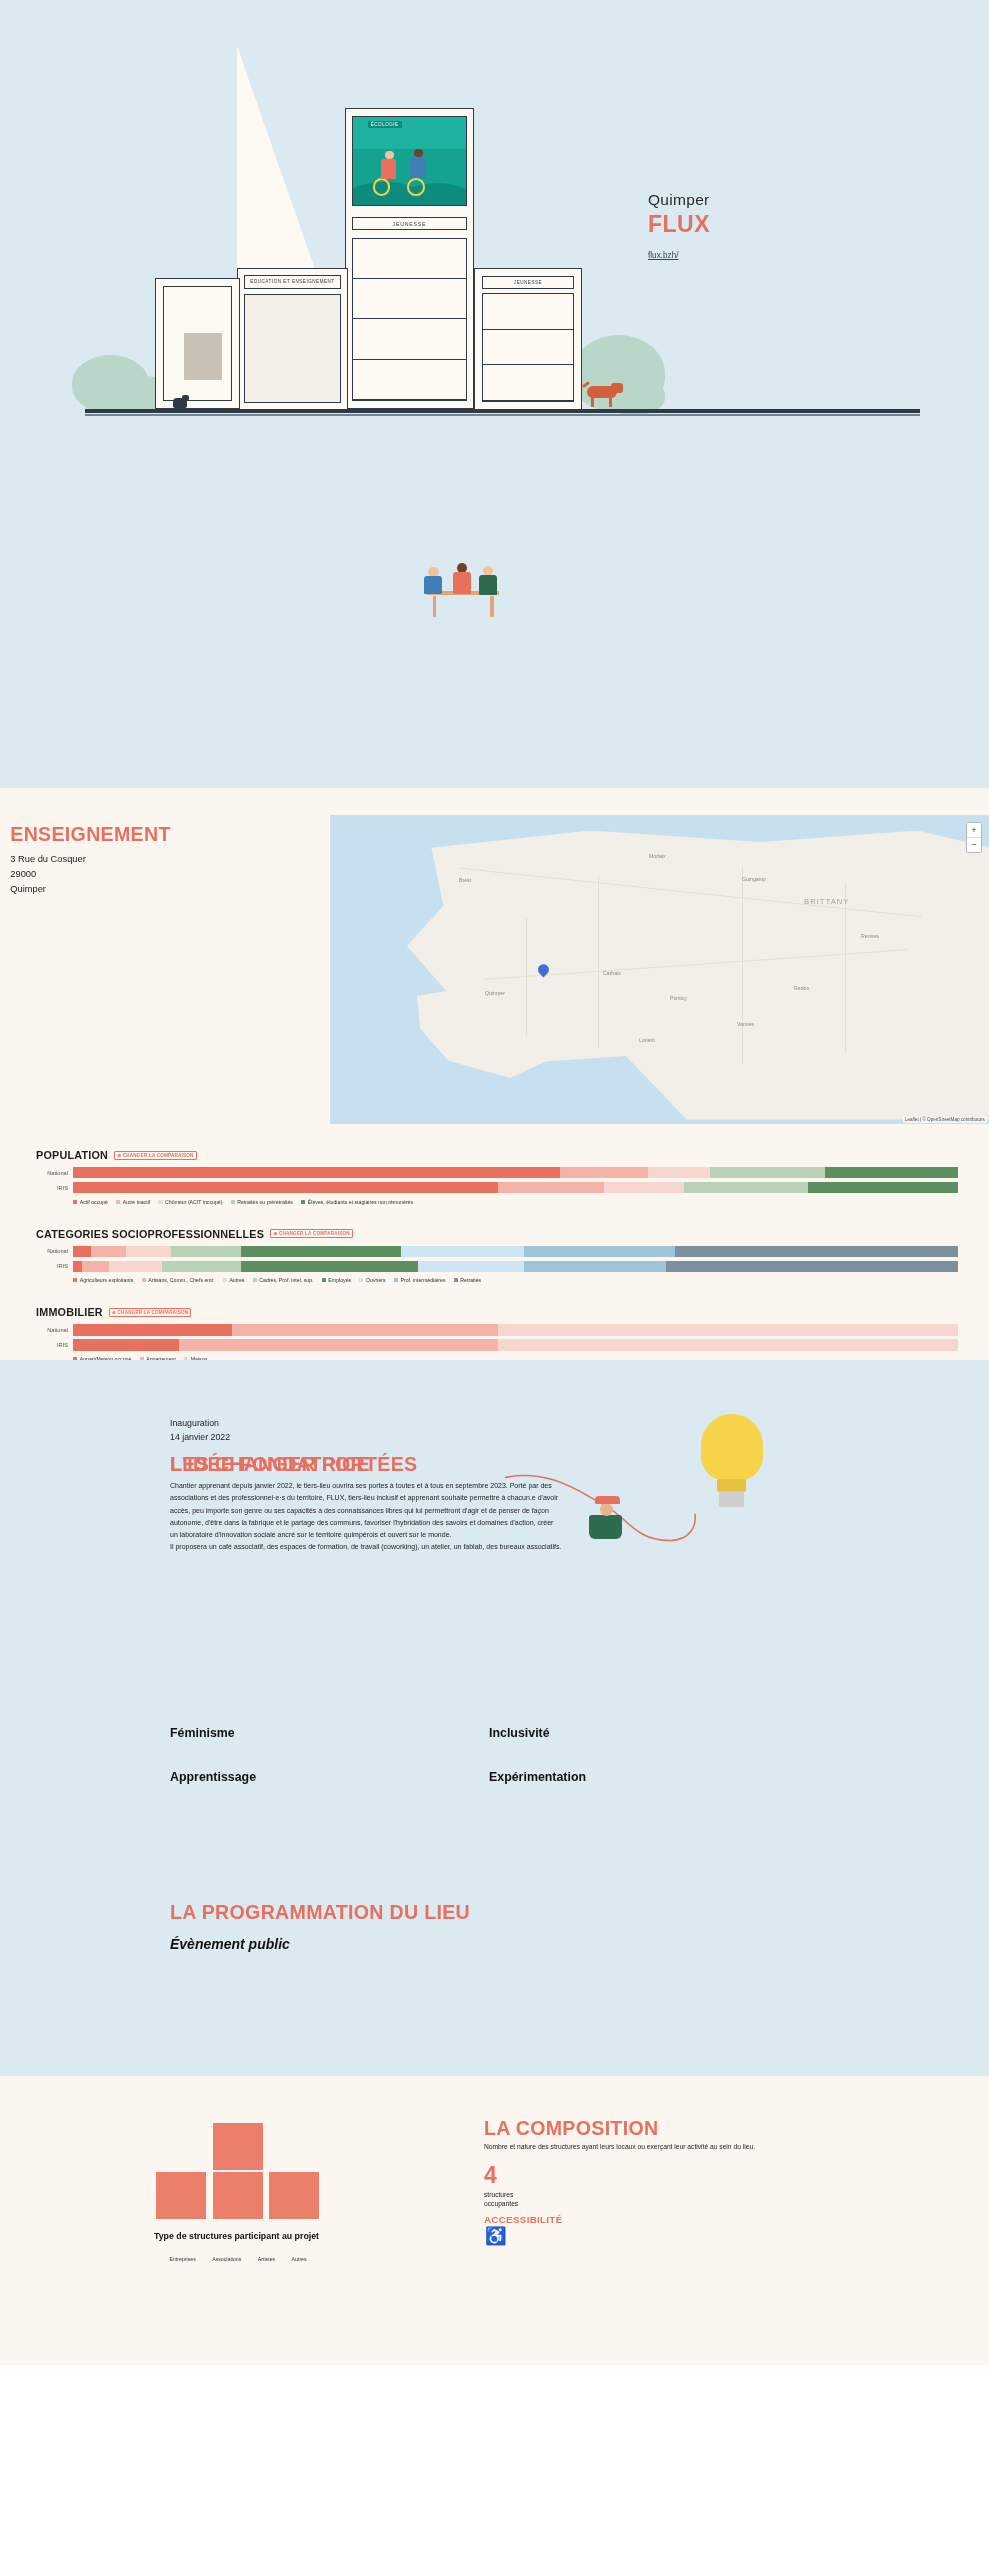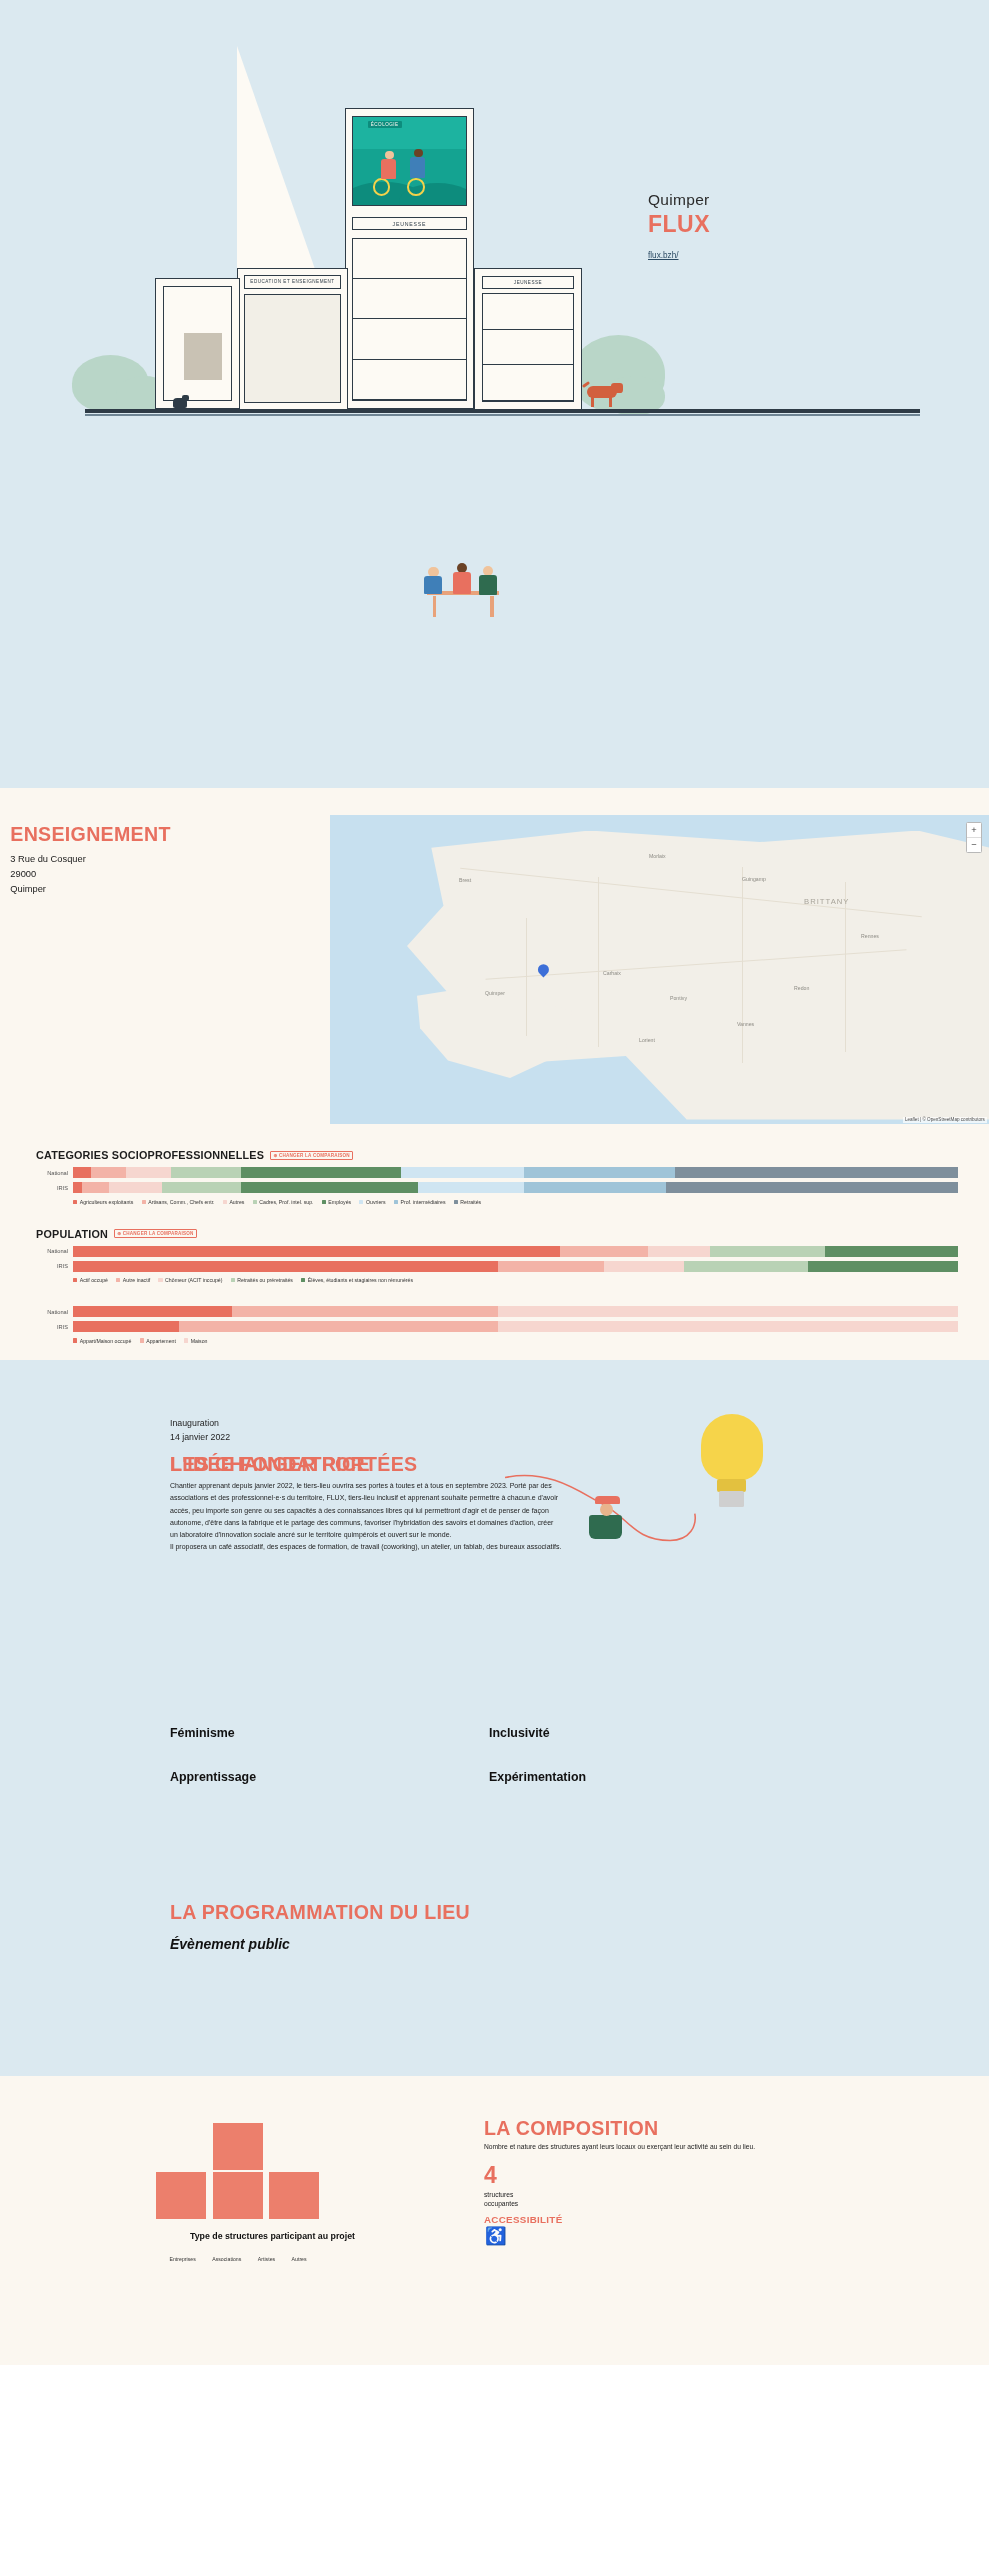--- a/index.html
+++ b/index.html
@@ -438,6 +438,57 @@
 
         <div class="stat-block">
           <div class="stat-head">
+            <div class="t">POPULATION</div>
+            <div class="chip">
+              ⊕ <span>CHANGER LA COMPARAISON</span>
+            </div>
+          </div>
+          <div class="bar-row">
+            <div class="lbl">National</div>
+            <div class="bar">
+              <span style="width:55%; background:#e8705f;"></span>
+              <span style="width:10%; background:#f3b3a7;"></span>
+              <span style="width:7%;  background:#f6d6cf;"></span>
+              <span style="width:13%; background:#b9d2b5;"></span>
+              <span style="width:15%; background:#5e8f63;"></span>
+            </div>
+          </div>
+          <div class="bar-row">
+            <div class="lbl">IRIS</div>
+            <div class="bar">
+              <span style="width:48%; background:#e8705f;"></span>
+              <span style="width:12%; background:#f3b3a7;"></span>
+              <span style="width:9%;  background:#f6d6cf;"></span>
+              <span style="width:14%; background:#b9d2b5;"></span>
+              <span style="width:17%; background:#5e8f63;"></span>
+            </div>
+          </div>
+          <div class="legend">
+            <div class="li">
+                <span class="sw" style="background:#e8705f"></span>
+                <span>Actif occupé</span>
+              </div>
+            <div class="li">
+                <span class="sw" style="background:#f3b3a7"></span>
+                <span>Autre inactif</span>
+              </div>
+            <div class="li">
+                <span class="sw" style="background:#f6d6cf"></span>
+                <span>Chômeur (ACIT inccupé)</span>
+              </div>
+            <div class="li">
+                <span class="sw" style="background:#b9d2b5"></span>
+                <span>Retraités ou préretraités</span>
+              </div>
+            <div class="li">
+                <span class="sw" style="background:#5e8f63"></span>
+                <span>Élèves, étudiants et stagiaires non rémunérés</span>
+              </div>
+          </div>
+        </div>
+
+        <div class="stat-block">
+          <div class="stat-head">
             <div class="t">CATEGORIES SOCIOPROFESSIONNELLES</div>
             <div class="chip">
               ⊕ <span>CHANGER LA COMPARAISON</span>
@@ -506,57 +557,6 @@
         </div>
 
         <div class="stat-block">
-          <div class="stat-head">
-            <div class="t">POPULATION</div>
-            <div class="chip">
-              ⊕ <span>CHANGER LA COMPARAISON</span>
-            </div>
-          </div>
-          <div class="bar-row">
-            <div class="lbl">National</div>
-            <div class="bar">
-              <span style="width:55%; background:#e8705f;"></span>
-              <span style="width:10%; background:#f3b3a7;"></span>
-              <span style="width:7%;  background:#f6d6cf;"></span>
-              <span style="width:13%; background:#b9d2b5;"></span>
-              <span style="width:15%; background:#5e8f63;"></span>
-            </div>
-          </div>
-          <div class="bar-row">
-            <div class="lbl">IRIS</div>
-            <div class="bar">
-              <span style="width:48%; background:#e8705f;"></span>
-              <span style="width:12%; background:#f3b3a7;"></span>
-              <span style="width:9%;  background:#f6d6cf;"></span>
-              <span style="width:14%; background:#b9d2b5;"></span>
-              <span style="width:17%; background:#5e8f63;"></span>
-            </div>
-          </div>
-          <div class="legend">
-            <div class="li">
-                <span class="sw" style="background:#e8705f"></span>
-                <span>Actif occupé</span>
-              </div>
-            <div class="li">
-                <span class="sw" style="background:#f3b3a7"></span>
-                <span>Autre inactif</span>
-              </div>
-            <div class="li">
-                <span class="sw" style="background:#f6d6cf"></span>
-                <span>Chômeur (ACIT inccupé)</span>
-              </div>
-            <div class="li">
-                <span class="sw" style="background:#b9d2b5"></span>
-                <span>Retraités ou préretraités</span>
-              </div>
-            <div class="li">
-                <span class="sw" style="background:#5e8f63"></span>
-                <span>Élèves, étudiants et stagiaires non rémunérés</span>
-              </div>
-          </div>
-        </div>
-
-        <div class="stat-block">
           <div class="bar-row">
             <div class="lbl">National</div>
             <div class="bar">

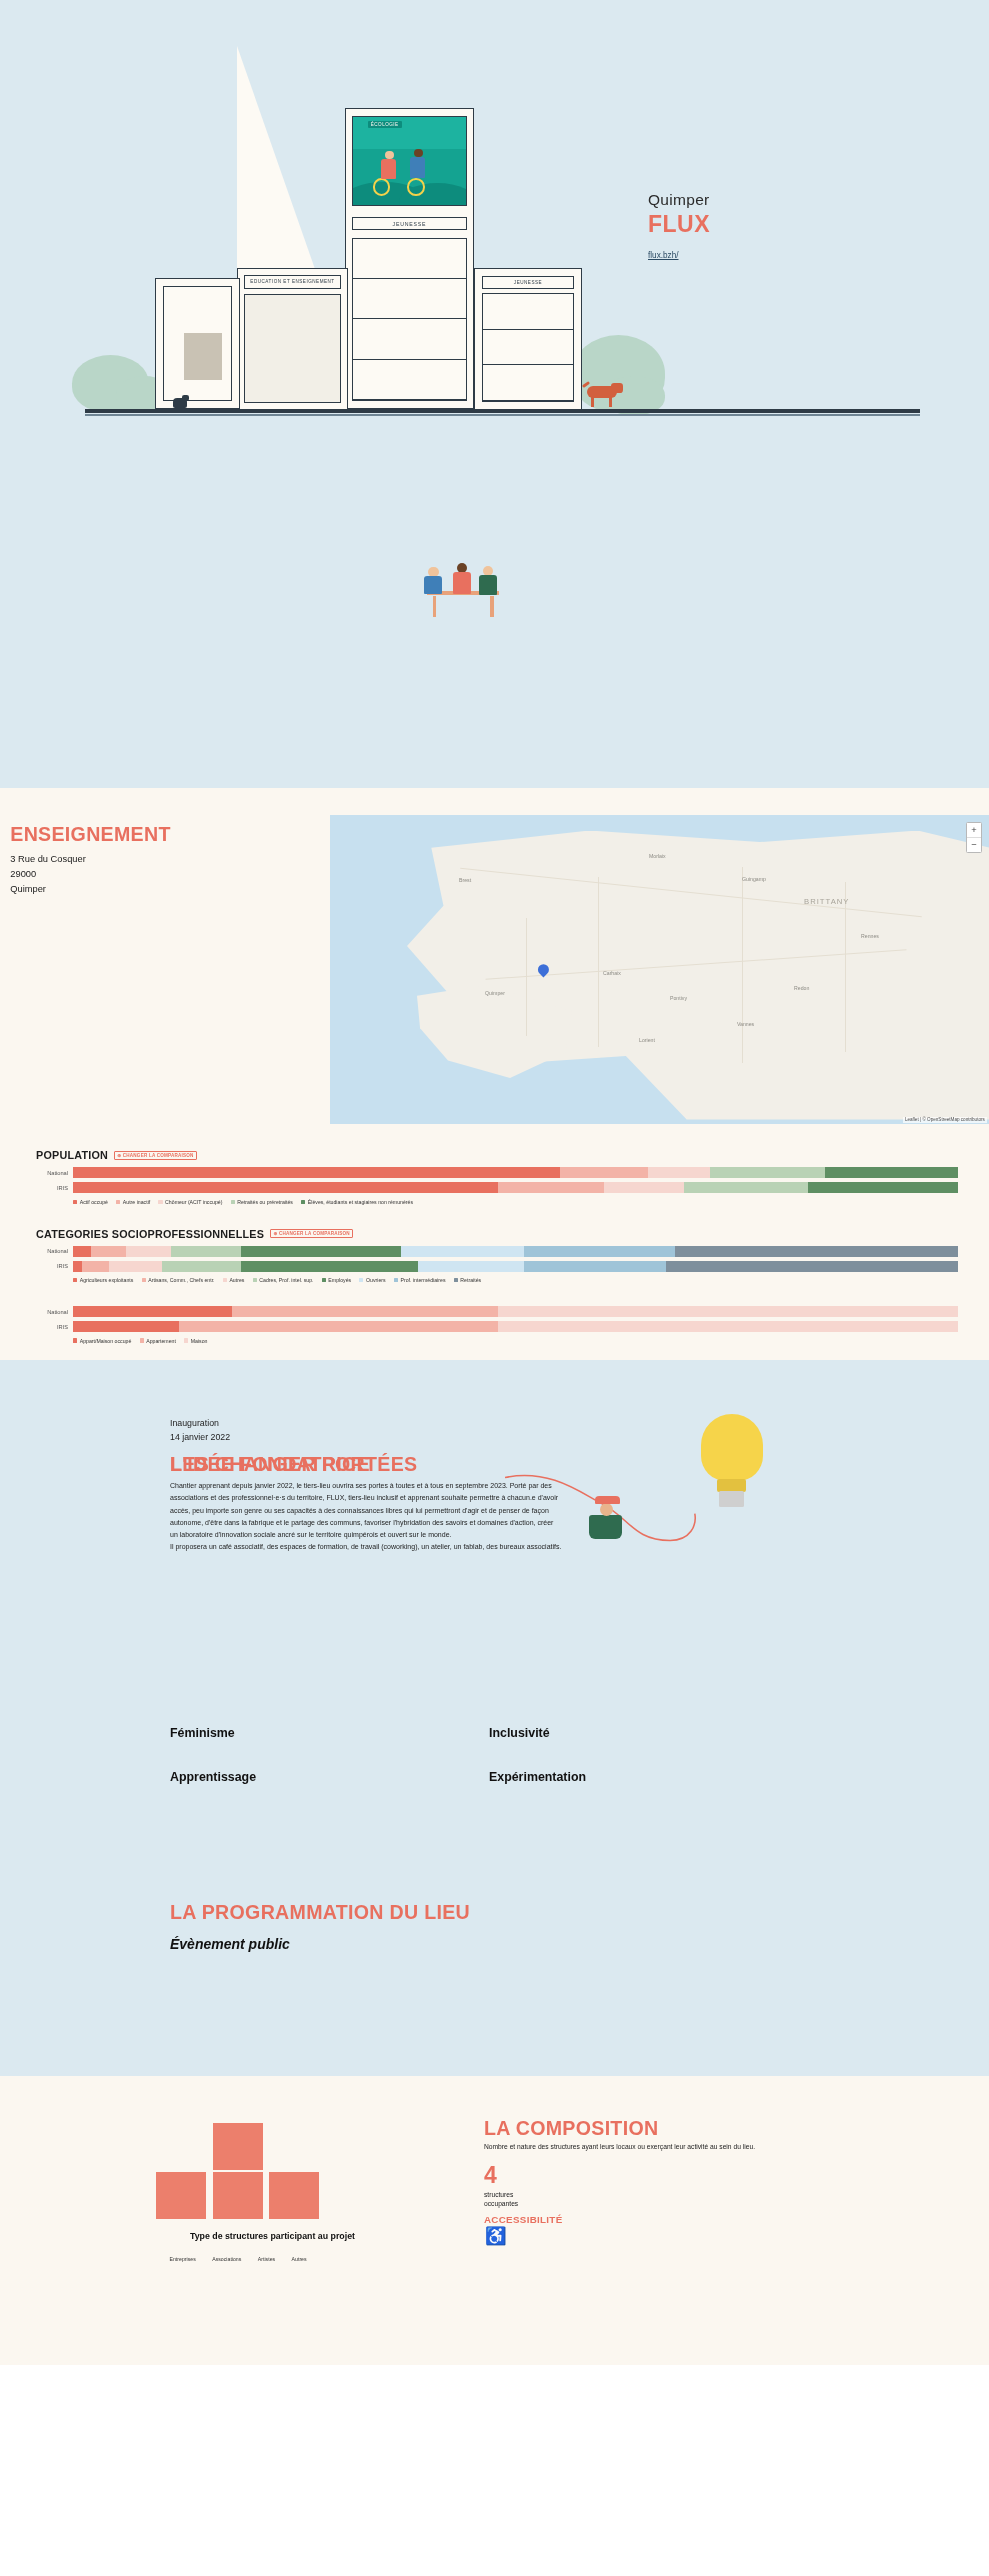--- a/index.html
+++ b/index.html
@@ -557,6 +557,12 @@
         </div>
 
         <div class="stat-block">
+          <div class="stat-head">
+            <div class="t">IMMOBILIER</div>
+            <div class="chip">
+              ⊕ <span>CHANGER LA COMPARAISON</span>
+            </div>
+          </div>
           <div class="bar-row">
             <div class="lbl">National</div>
             <div class="bar">

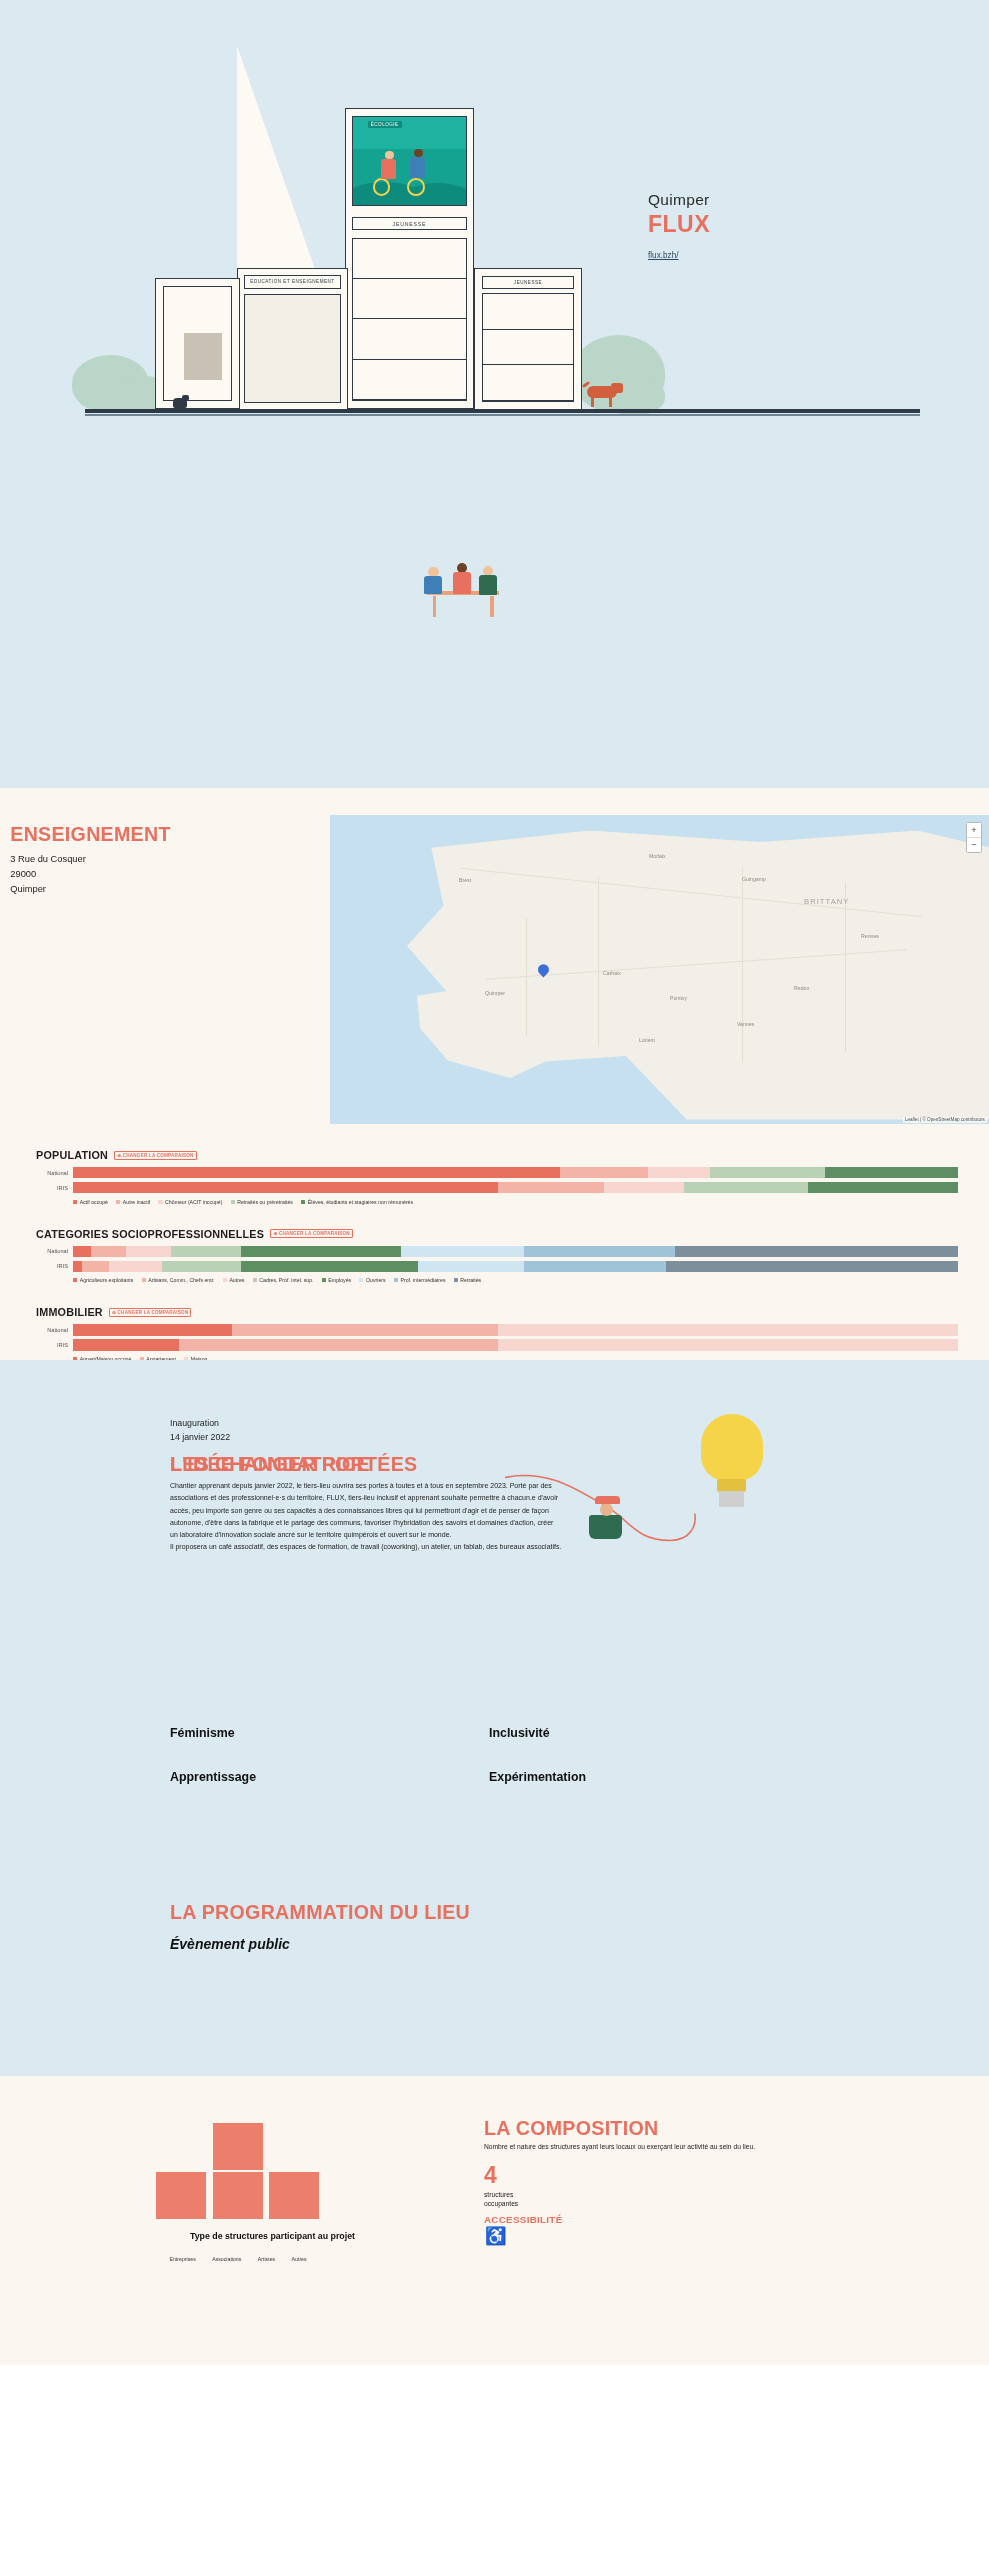--- a/index.html
+++ b/index.html
@@ -289,7 +289,7 @@
   .blocks { position:absolute; left:155px; top:46px; width:165px; height:98px; }
   .blk { position:absolute; background:#ec7f6c; border:1px solid #fbf7f0; }
   .chart-cap {
-    position:absolute; left:118px; top:155px; width:237px; text-align:right;
+    position:absolute; left:118px; top:155px; width:237px; text-align:center;
     font-size:8.8px; font-weight:bold; color:#111; line-height:1.35;
   }
   .chart-legend { position:absolute; left:118px; top:180px; width:237px; display:flex; flex-wrap:wrap; justify-content:center; gap:5.2px 13.4px; }

